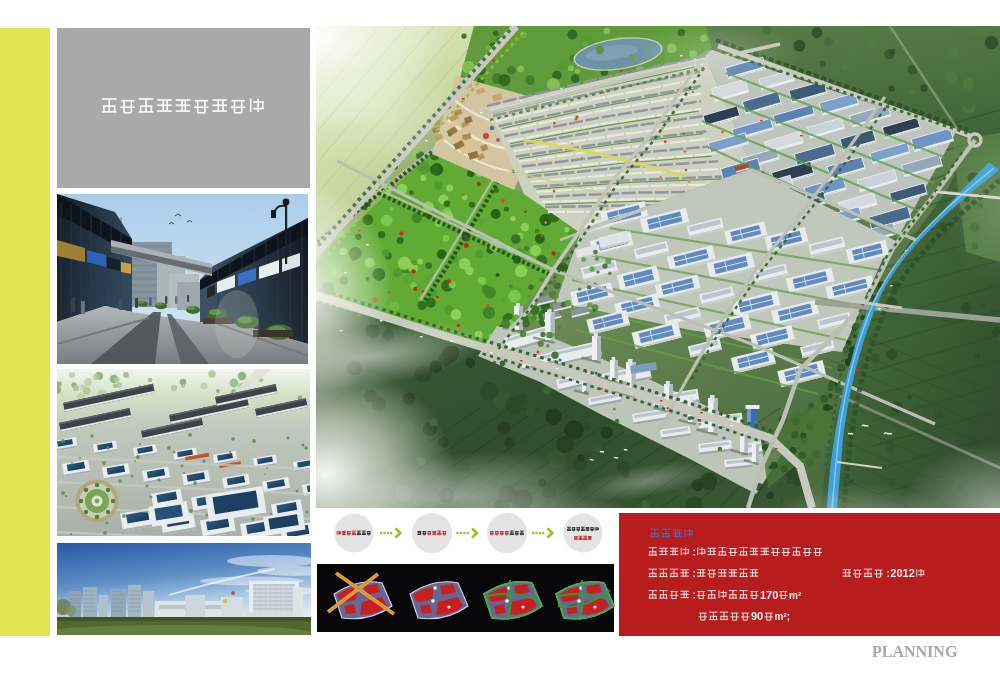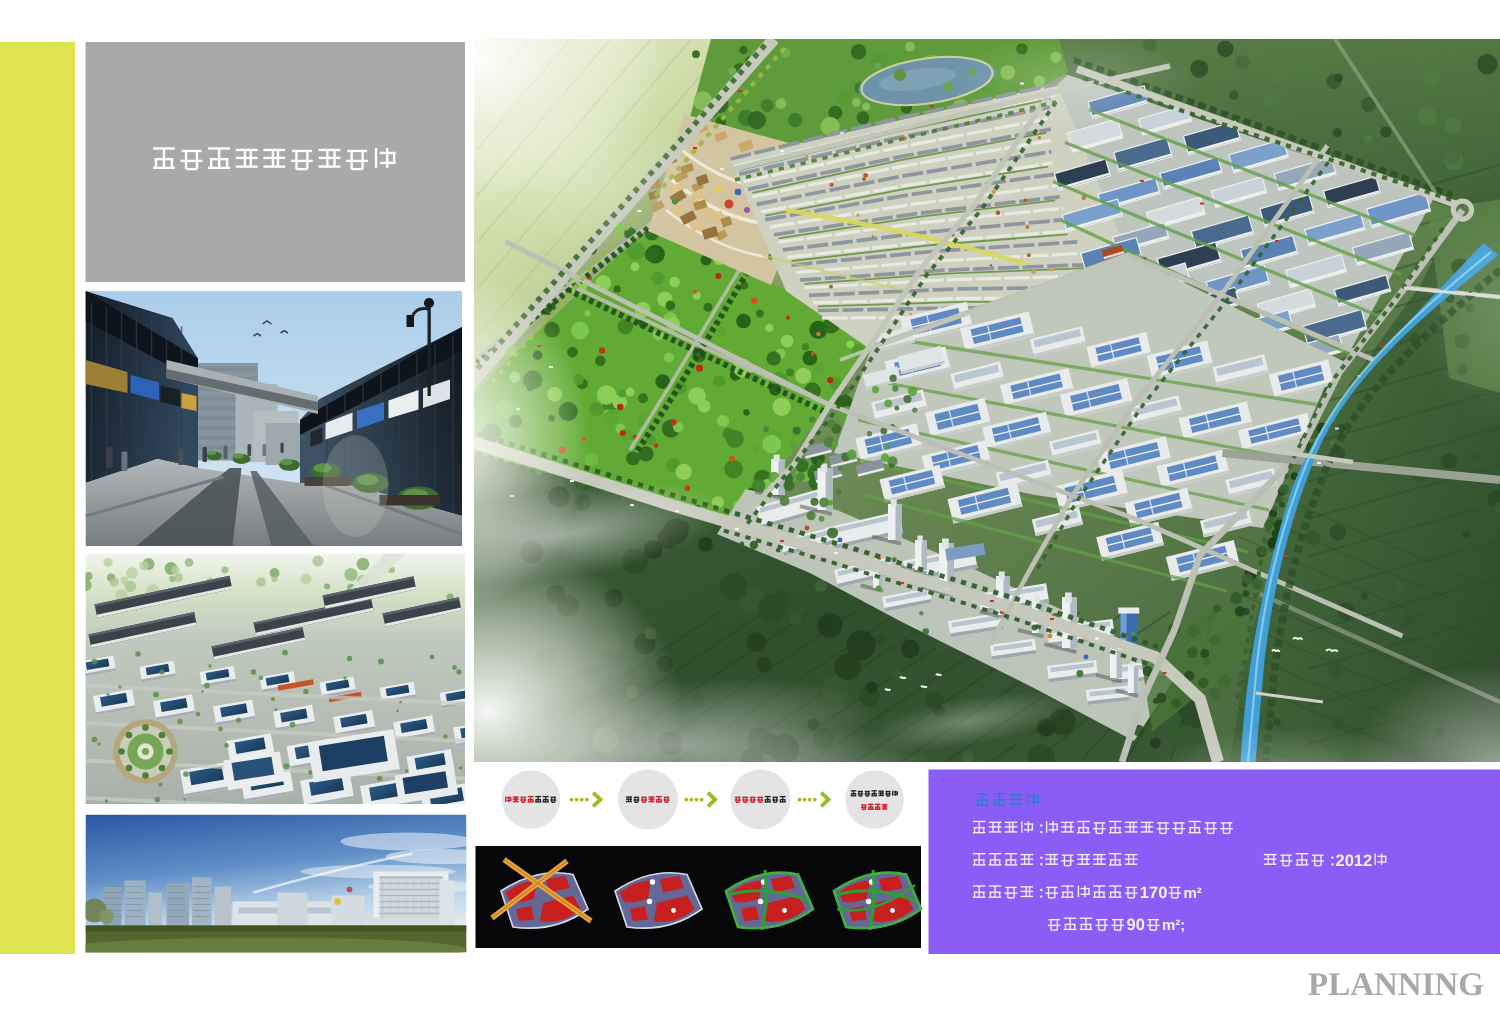--- a/index.html
+++ b/index.html
@@ -2120,7 +2120,7 @@
     </svg>
 </div>
 
-<div class="abs" style="left:619px;top:513px;width:381px;height:123px;background:#8b5cf6;"><svg width="381" height="123" viewBox="0 0 381 123">
+<div class="abs" style="left:619px;top:513px;width:381px;height:123px;background:#b91c1c;"><svg width="381" height="123" viewBox="0 0 381 123">
       <rect x="31.59" y="15.71" width="8.58" height="0.93" fill="#2e7bd0"></rect>
       <rect x="32.17" y="19.9" width="7.41" height="0.93" fill="#2e7bd0"></rect>
       <rect x="31.59" y="23.31" width="8.58" height="0.93" fill="#2e7bd0"></rect>

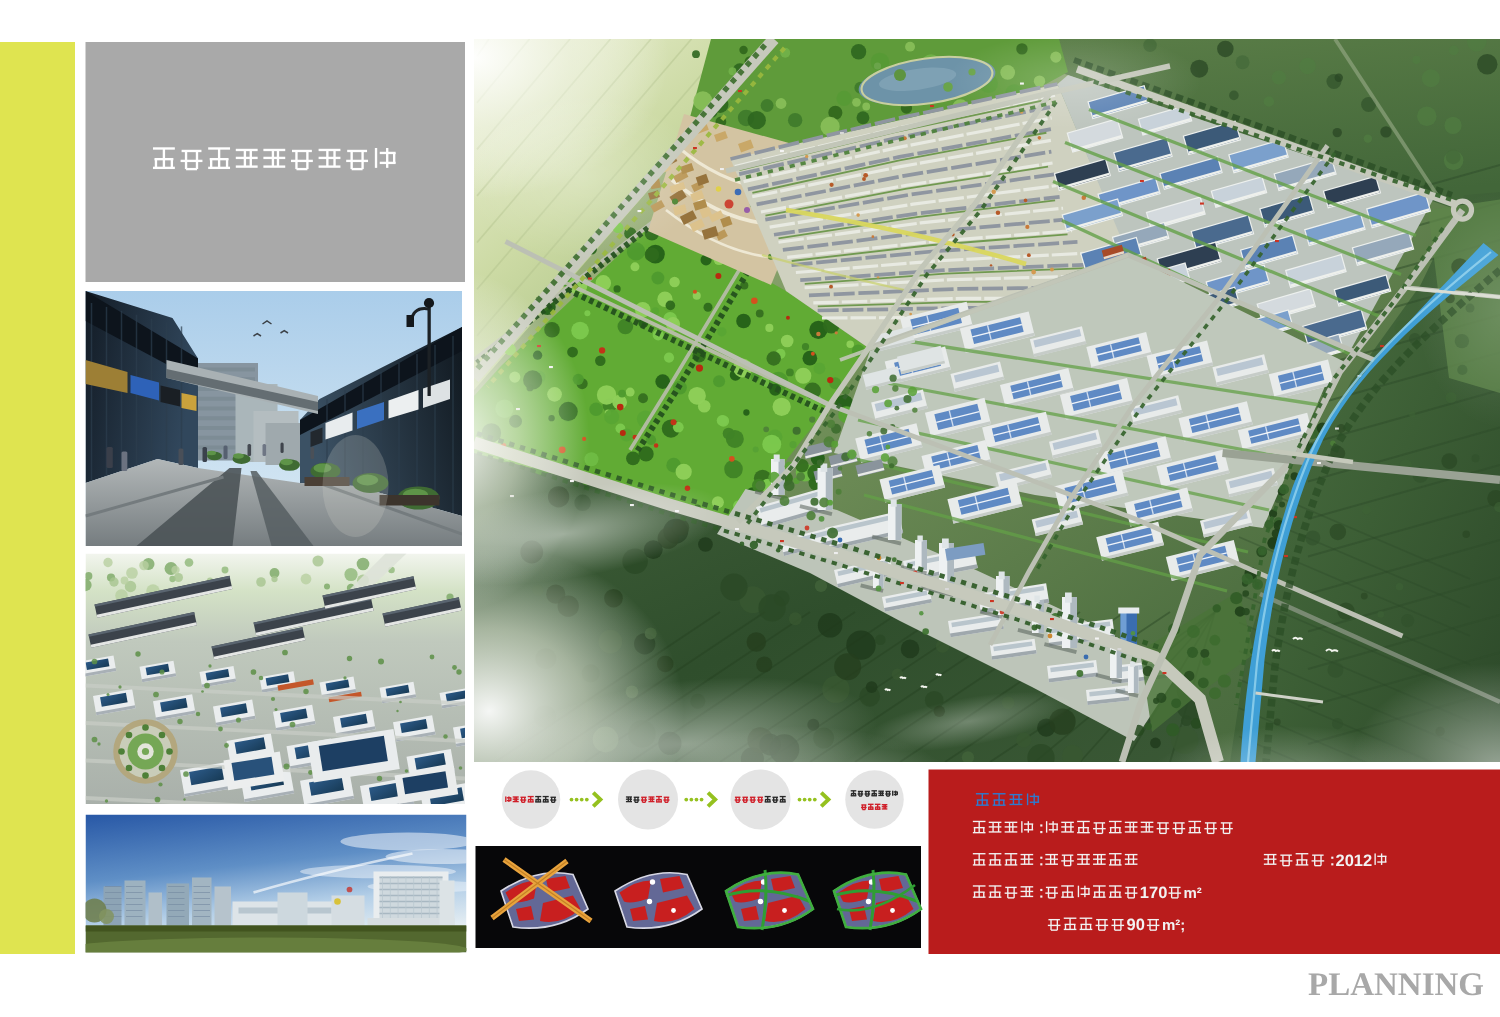--- a/index.html
+++ b/index.html
@@ -2416,6 +2416,6 @@
     </svg></div>
 
 <div class="abs" style="left:872px;top:643px;width:128px;height:20px;font-family:'Liberation Serif',serif;
-  font-size:22px;font-weight:bold;color:#a8a8a8;letter-spacing:0px;">PLANNING</div>
+  font-size:16px;font-weight:bold;color:#a8a8a8;letter-spacing:0px;">PLANNING</div>
 
 </body></html>

